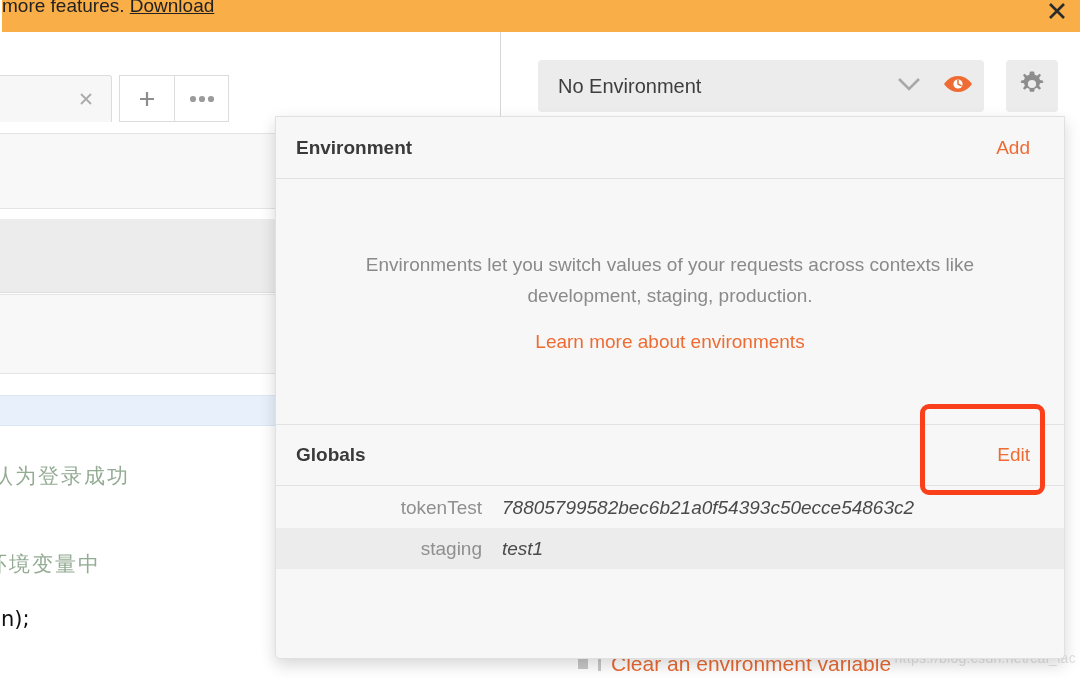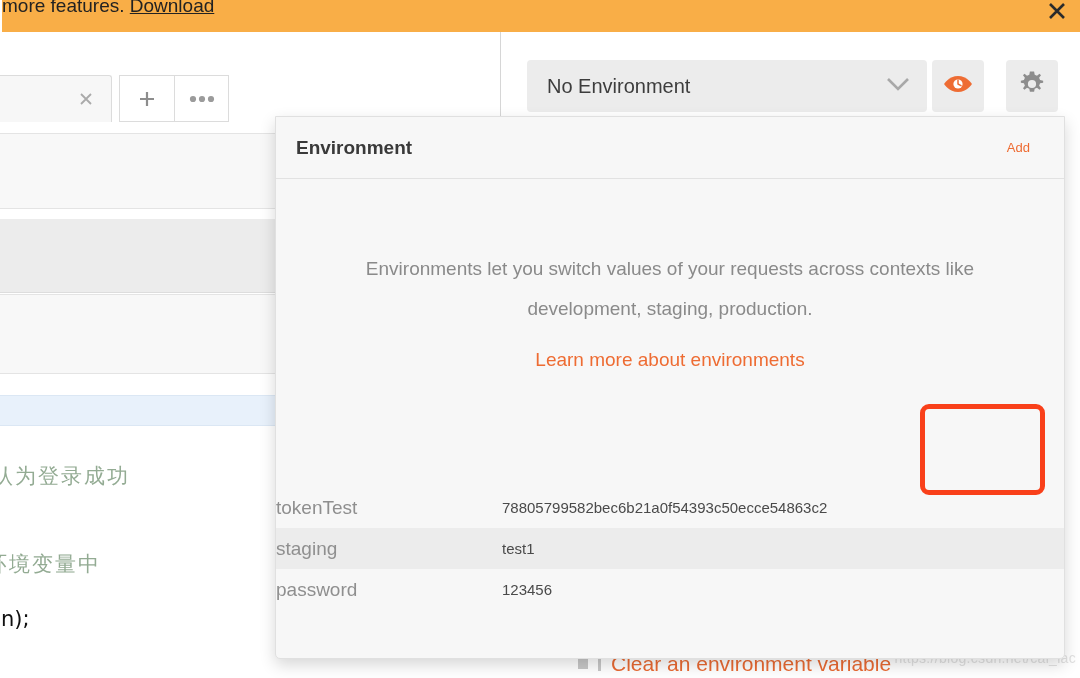--- a/index.html
+++ b/index.html
@@ -100,7 +100,7 @@
 
   
   .env-select {
-    position: absolute; left: 527px; top: 60px;
+    position: absolute; left: 538px; top: 60px;
     width: 400px; height: 52px;
     background: #ececec; border-radius: 4px;
     display: flex; align-items: center; justify-content: space-between;

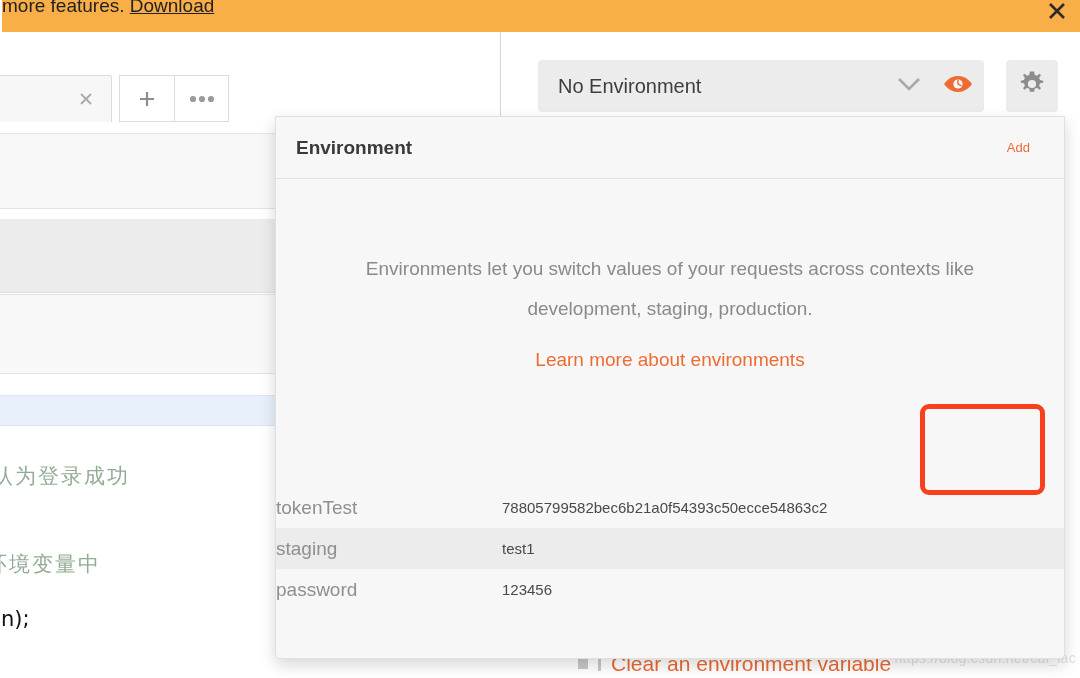--- a/index.html
+++ b/index.html
@@ -131,7 +131,7 @@
     border-bottom: 1px solid #e2e2e2;
   }
   .panel-head-title { font-size: 19px; font-weight: bold; color: #3a3a3a; }
-  .link-orange { font-size: 13px; color: #EE6C33; cursor: pointer; }
+  .link-orange { font-size: 19px; color: #EE6C33; cursor: pointer; }
 
   .panel-body {
     padding: 42px 60px 0 60px;

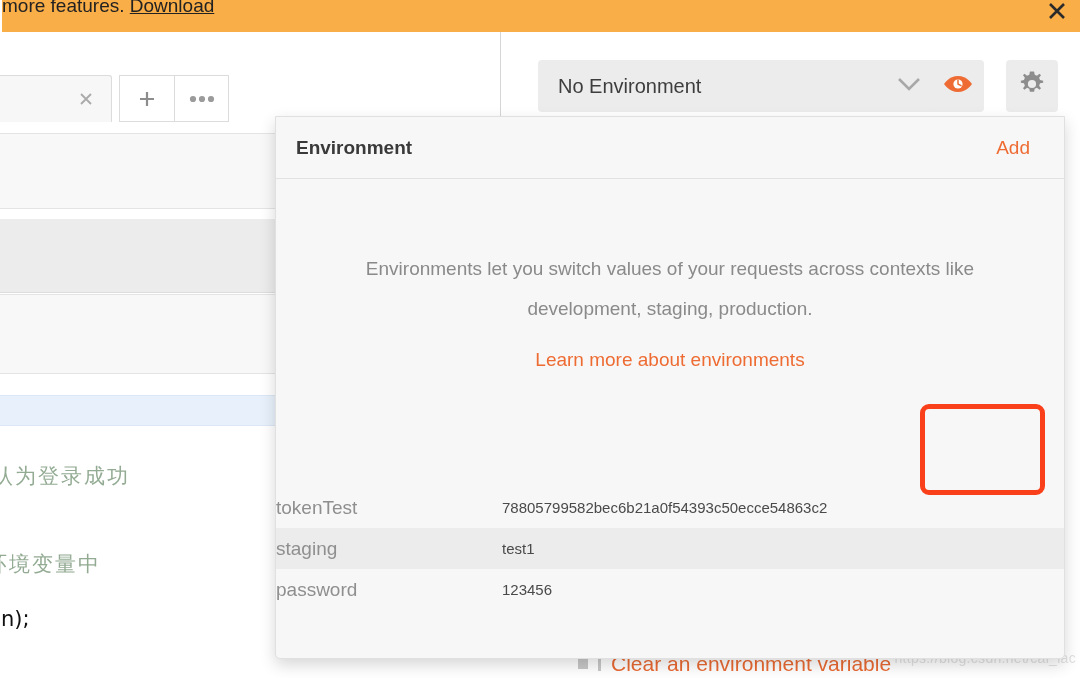--- a/index.html
+++ b/index.html
@@ -139,7 +139,7 @@
   }
   .panel-body-title { font-size: 20px; color: #6b6b6b; }
   .panel-body-desc {
-    margin-top: 28px; font-size: 19px; color: #8a8a8a; line-height: 40px;
+    margin-top: 28px; font-size: 19px; color: #8a8a8a; line-height: 31px;
   }
   .panel-body-link { margin-top: 20px; font-size: 19px; color: #EE6C33; cursor: pointer; display:inline-block; }
 

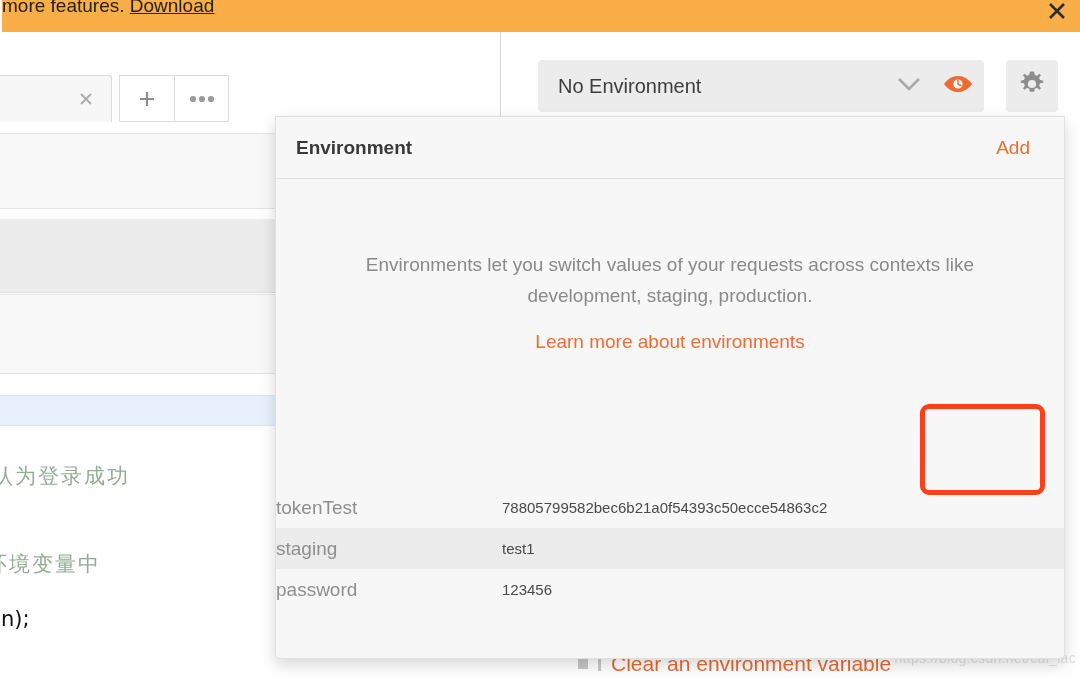--- a/index.html
+++ b/index.html
@@ -270,6 +270,10 @@
       <div class="panel-body-link">Learn more about environments</div>
     </div>
 
+    <div class="globals-head">
+      <span class="globals-title">Globals</span>
+      <span class="link-orange">Edit</span>
+    </div>
 
     <div class="globals-table">
       <div class="grow">

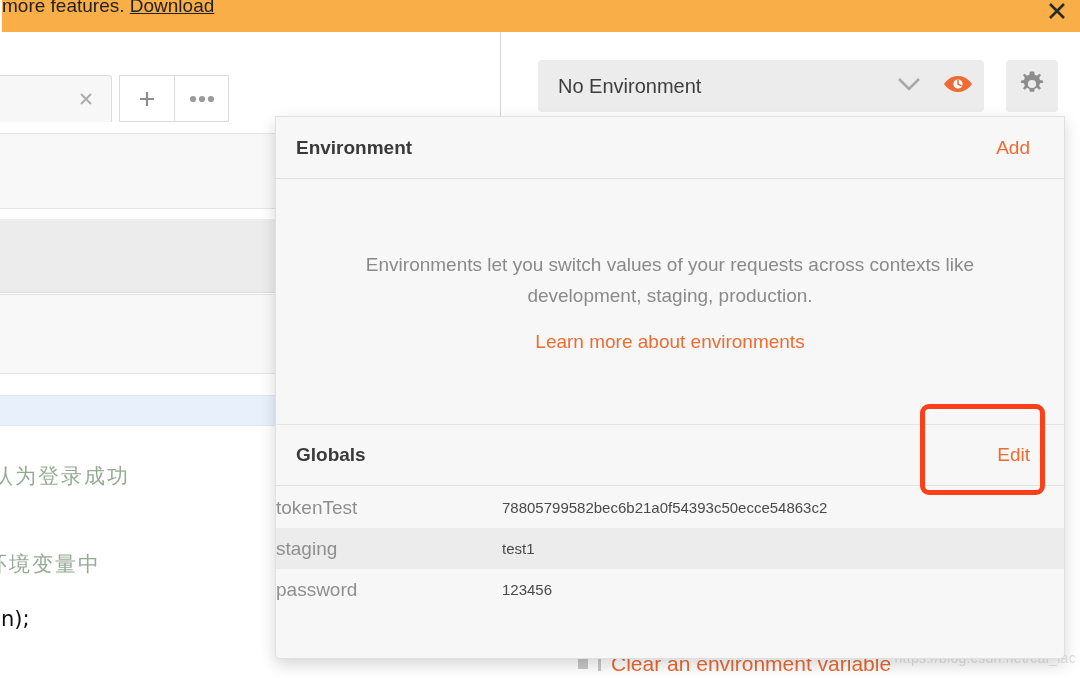--- a/index.html
+++ b/index.html
@@ -156,7 +156,7 @@
   .grow { display: flex; align-items: center; height: 41px; background: #f7f7f7; }
   .grow.alt { background: #ececec; }
   .gkey {
-    width: 226px; padding-right: 20px;
+    width: 226px; text-align: right; padding-right: 20px;
     font-size: 19px; color: #8f8f8f; white-space: nowrap;
   }
   .gval { font-size: 15px; color: #4a4a4a; white-space: nowrap; }

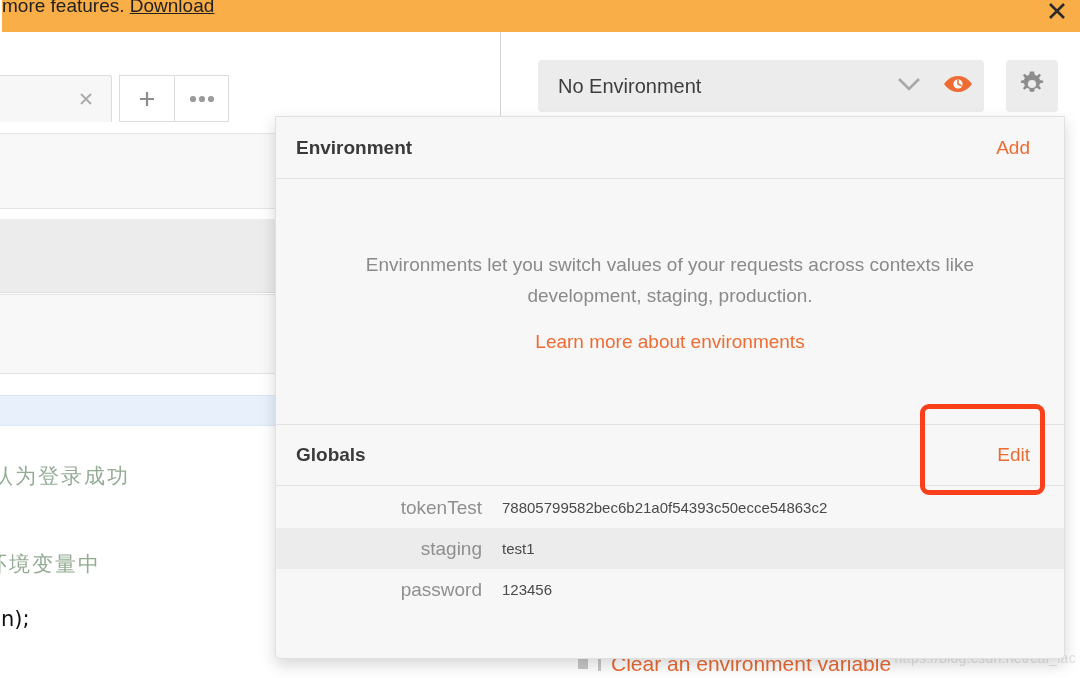--- a/index.html
+++ b/index.html
@@ -159,7 +159,7 @@
     width: 226px; text-align: right; padding-right: 20px;
     font-size: 19px; color: #8f8f8f; white-space: nowrap;
   }
-  .gval { font-size: 15px; color: #4a4a4a; white-space: nowrap; }
+  .gval { font-size: 19px; color: #4a4a4a; white-space: nowrap; font-style: italic; }
 
   
   .annotation {

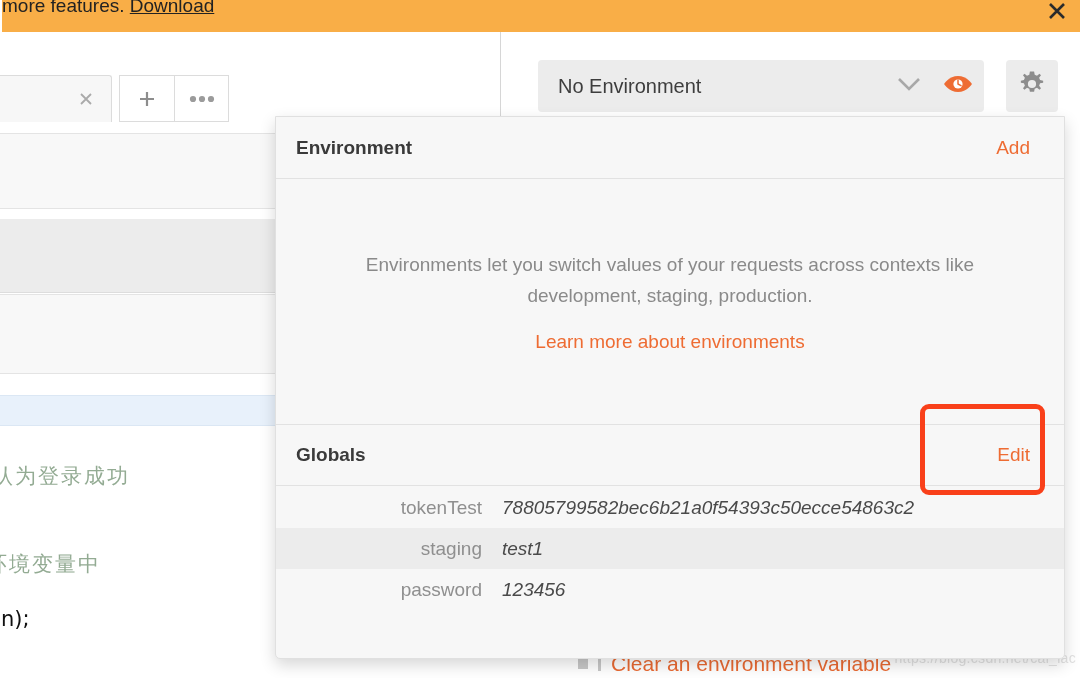--- a/index.html
+++ b/index.html
@@ -284,10 +284,6 @@
         <span class="gkey">staging</span>
         <span class="gval">test1</span>
       </div>
-      <div class="grow">
-        <span class="gkey">password</span>
-        <span class="gval">123456</span>
-      </div>
     </div>
   </div>
 

